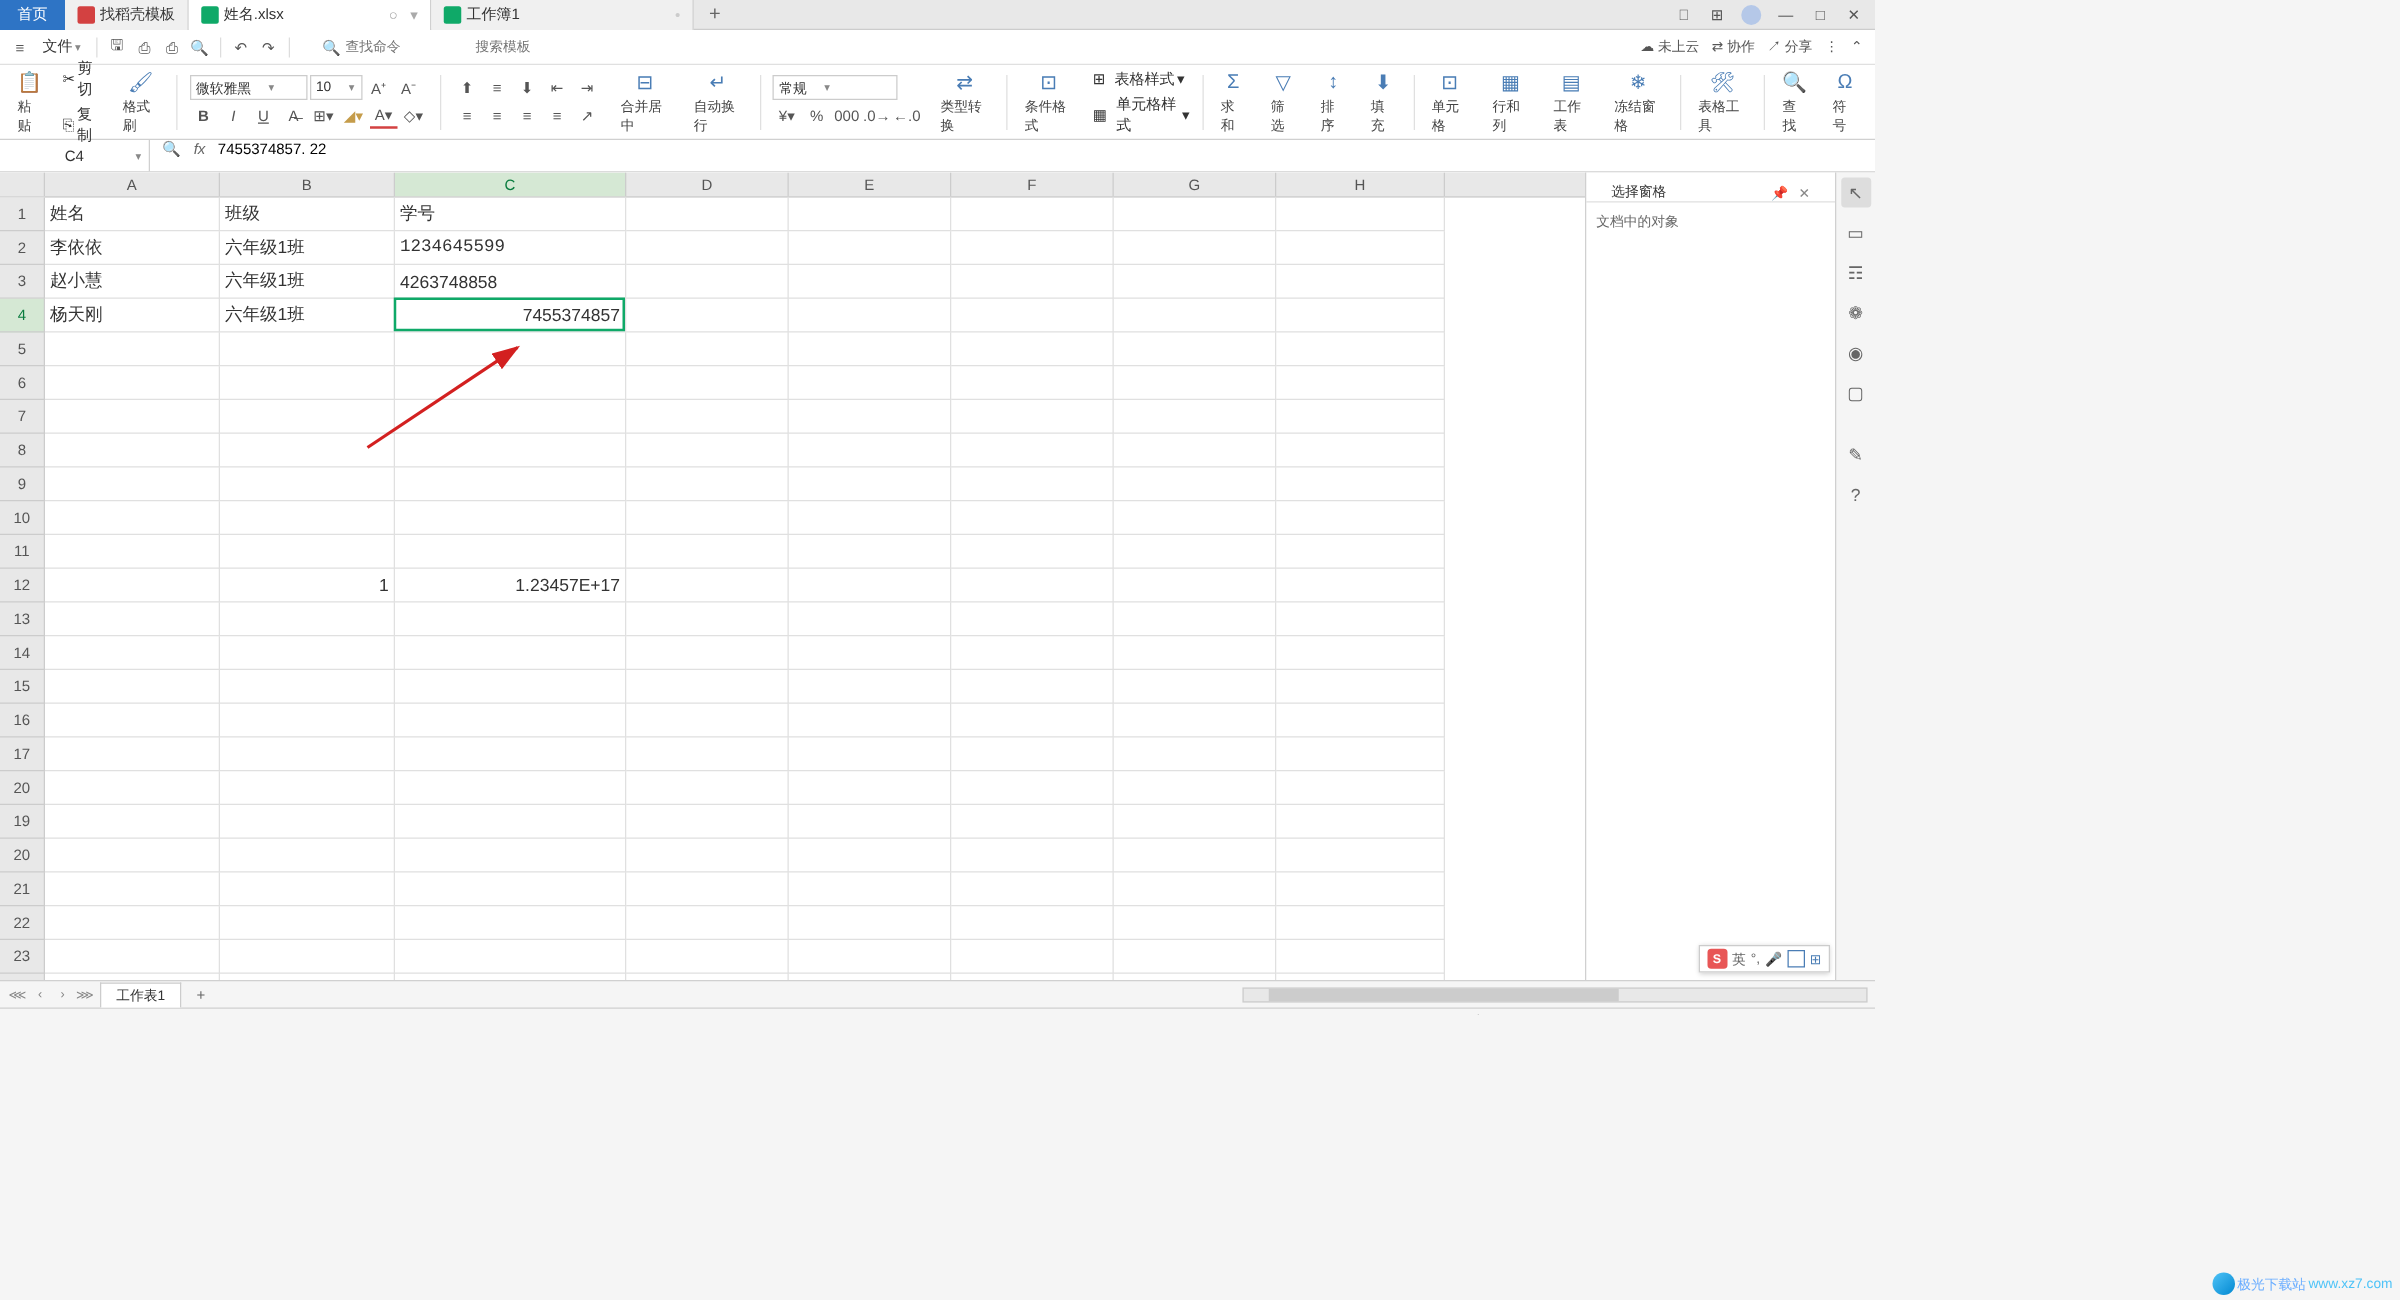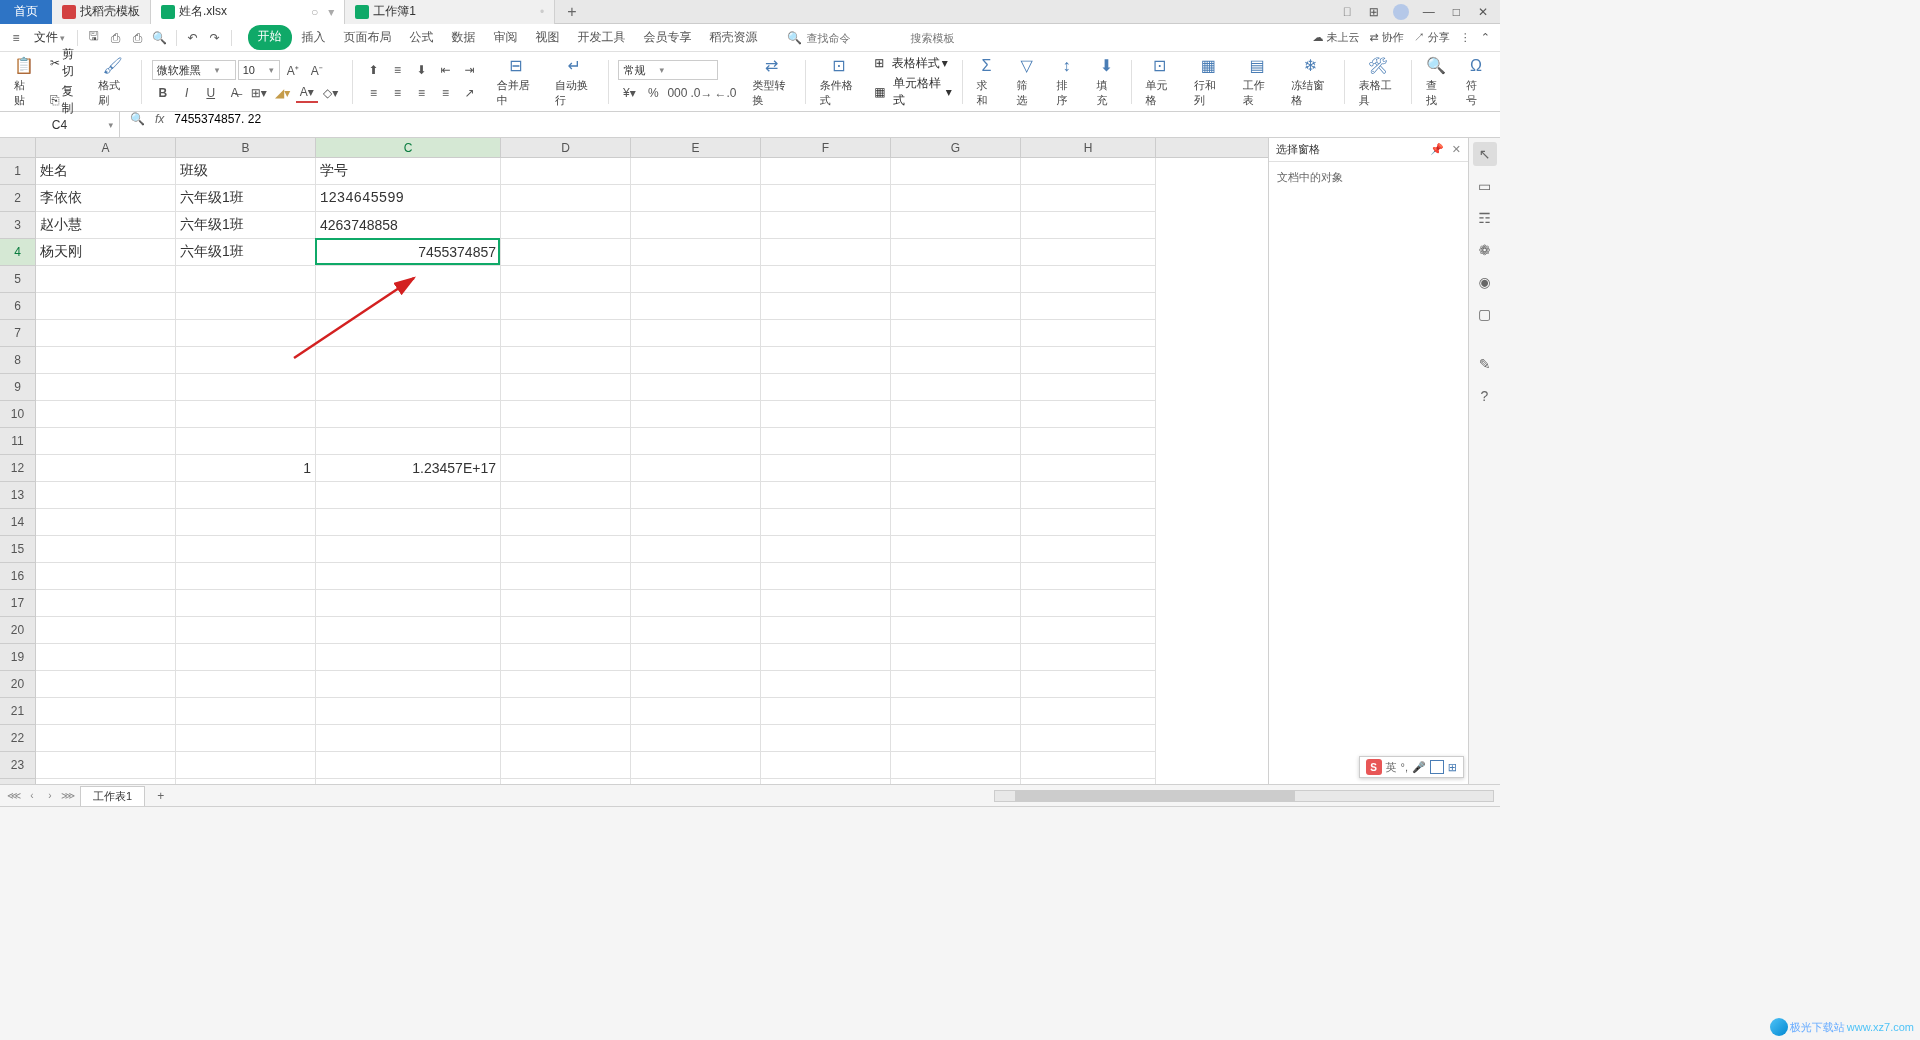--- a/index.html
+++ b/index.html
@@ -160,18 +160,6 @@
   <span class="menu-icon">↶</span>
   <span class="menu-icon">↷</span>
   <span class="menu-sep"></span>
-  <div class="menu-tabs">
-    <span class="menu-tab active">开始</span>
-    <span class="menu-tab">插入</span>
-    <span class="menu-tab">页面布局</span>
-    <span class="menu-tab">公式</span>
-    <span class="menu-tab">数据</span>
-    <span class="menu-tab">审阅</span>
-    <span class="menu-tab">视图</span>
-    <span class="menu-tab">开发工具</span>
-    <span class="menu-tab">会员专享</span>
-    <span class="menu-tab">稻壳资源</span>
-  </div>
   <div class="menu-search">
     <span>🔍</span>
     <input placeholder="查找命令" style="">

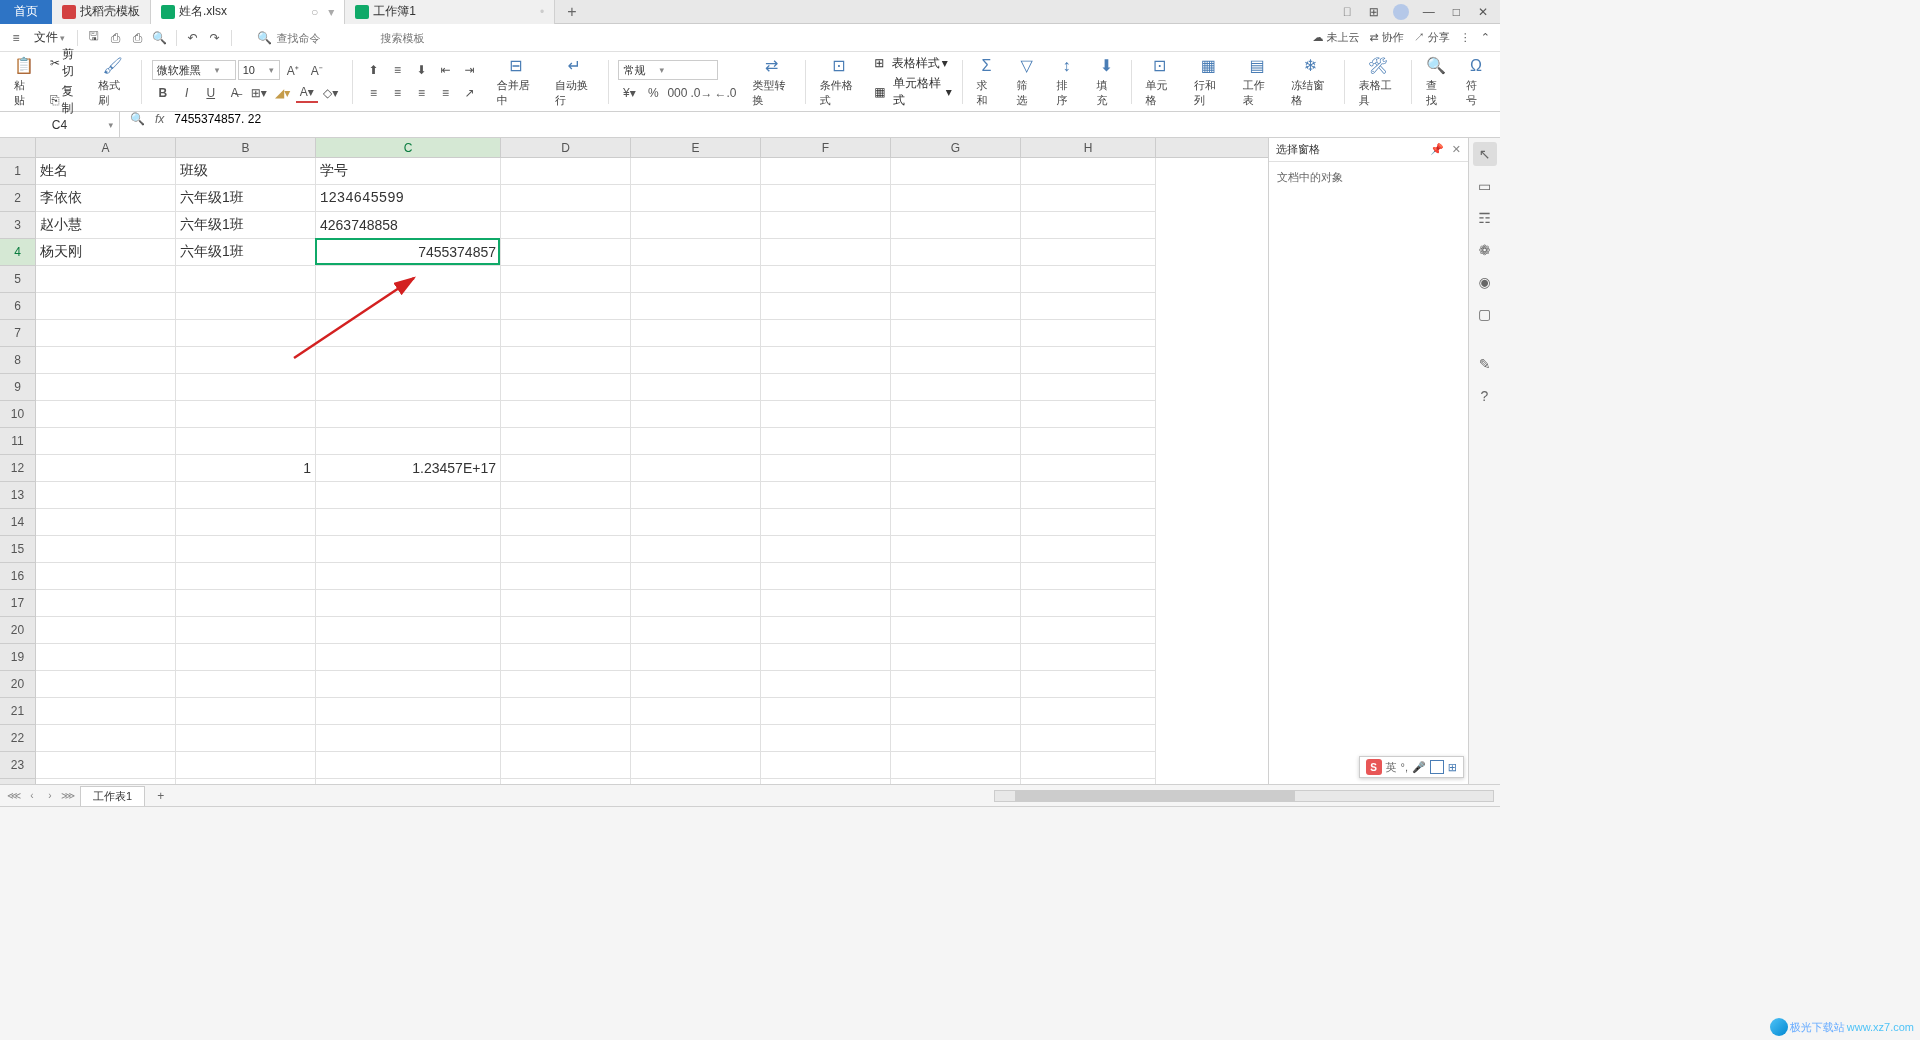--- a/index.html
+++ b/index.html
@@ -200,7 +200,7 @@
   <div class="ribbon-sep"></div>
   <div class="ribbon-group" style="align-items:flex-start;gap:3px">
     <div class="ribbon-small-row">
-      <div class="font-select" style="width:84px">
+      <div class="font-select" style="width:94px">
           <span>微软雅黑</span>
           <span class="caret">▾</span>
         </div>

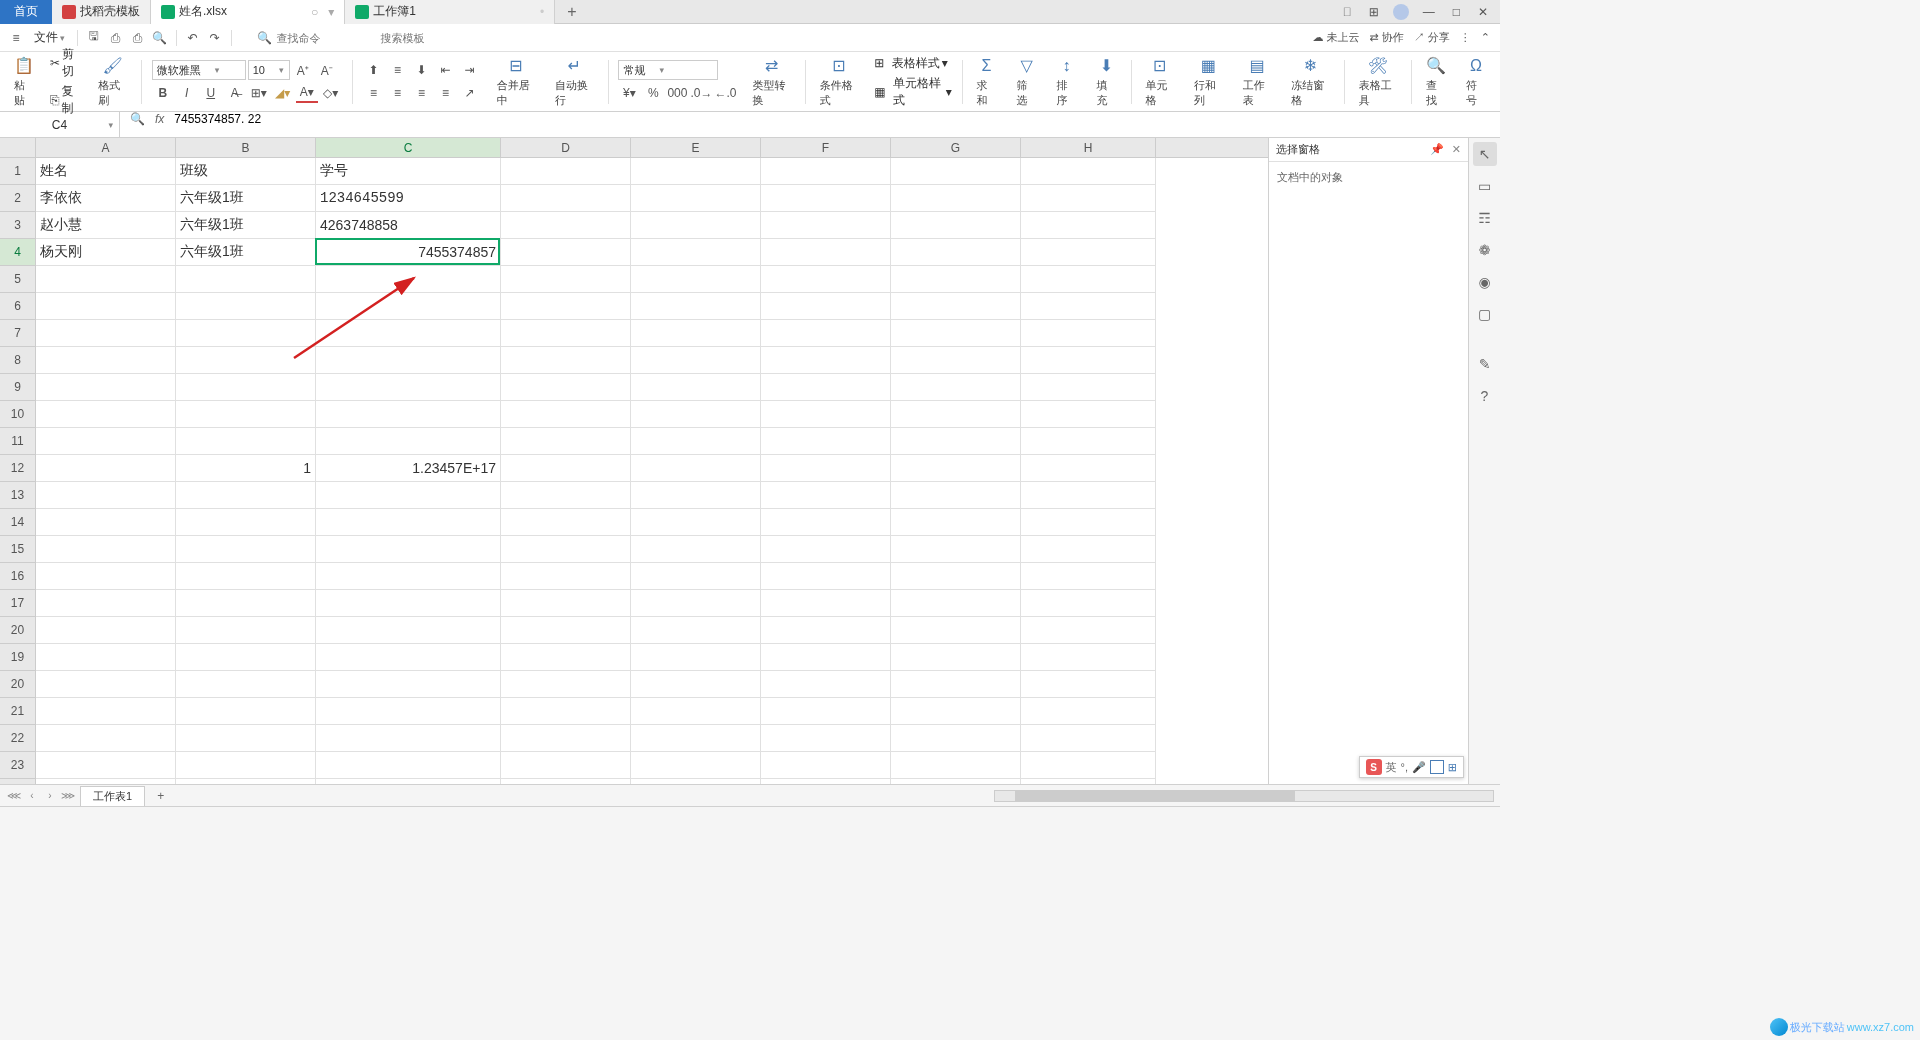--- a/index.html
+++ b/index.html
@@ -70,7 +70,7 @@
 
 
 .right-pane { width: 200px; background: #fff; border-left: 1px solid #d0d0d0; display: flex; flex-direction: column; }
-.pane-header { height: 24px; border-bottom: 1px solid #e0e0e0; display: flex; align-items: center; padding: 0 7px; font-size: 11px; color: #333; justify-content: space-between; }
+.pane-header { height: 24px; border-bottom: 1px solid #e0e0e0; display: flex; align-items: flex-end; padding: 0 20px; font-size: 11px; color: #333; justify-content: space-between; }
 .pane-close { cursor: pointer; color: #888; }
 .pane-body { flex: 1; padding: 8px; font-size: 11px; color: #666; position: relative; }
 .pane-footer { border-top: 1px solid #e0e0e0; padding: 4px; }

